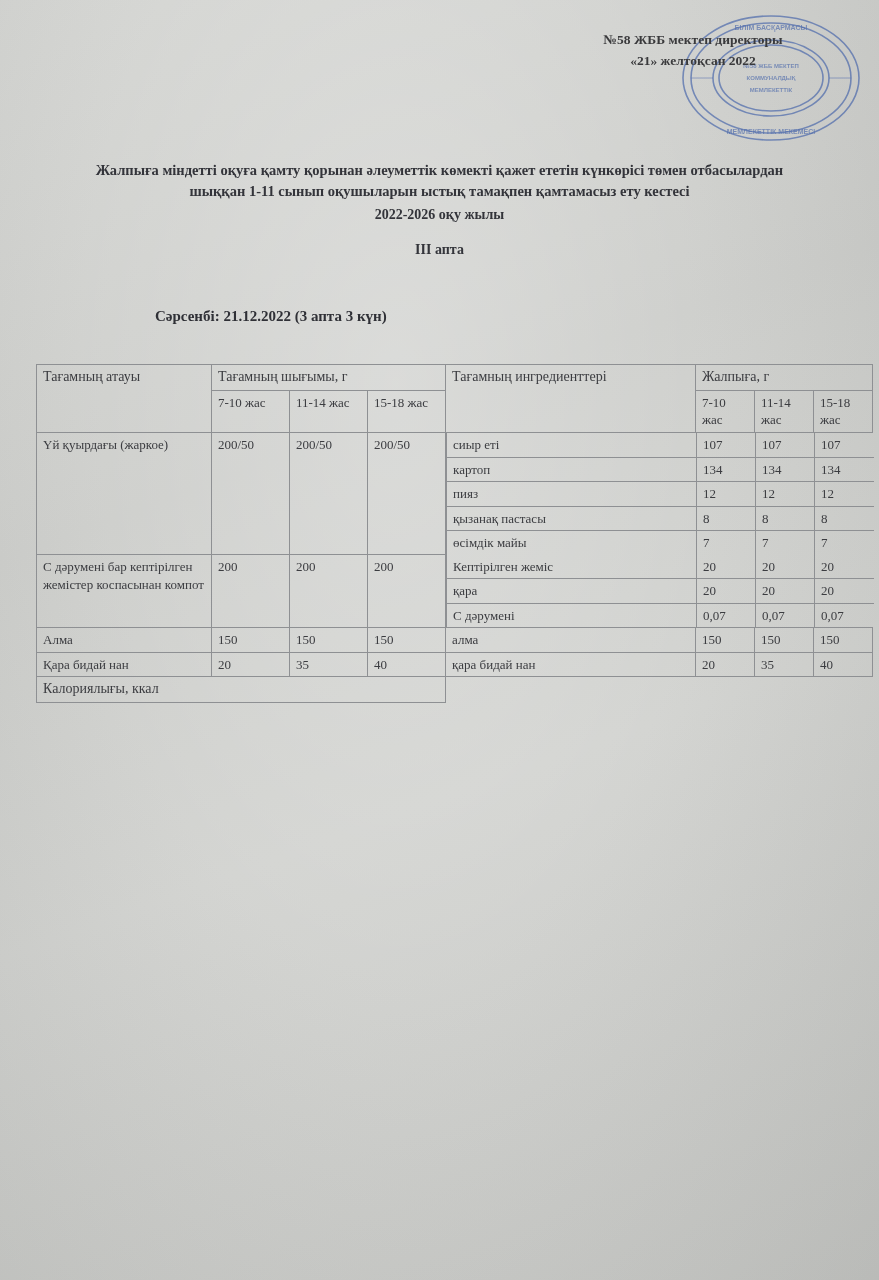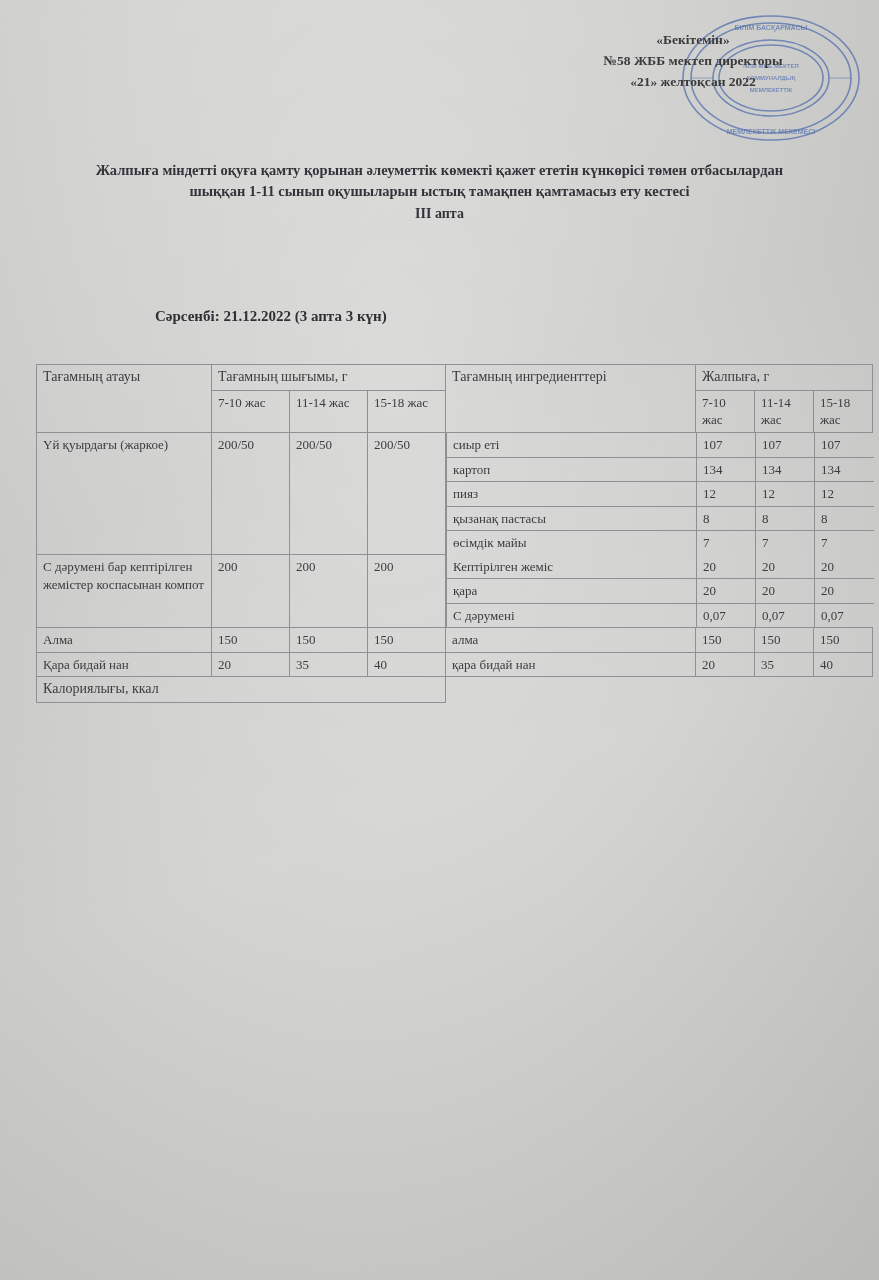--- a/index.html
+++ b/index.html
@@ -189,7 +189,6 @@
   </div>
 
   <div class="approval">
-    <div class="line">«Бекітемін»</div>
     <div class="line">№58 ЖББ мектеп директоры</div>
     <div class="line">«21» желтоқсан 2022</div>
   </div>

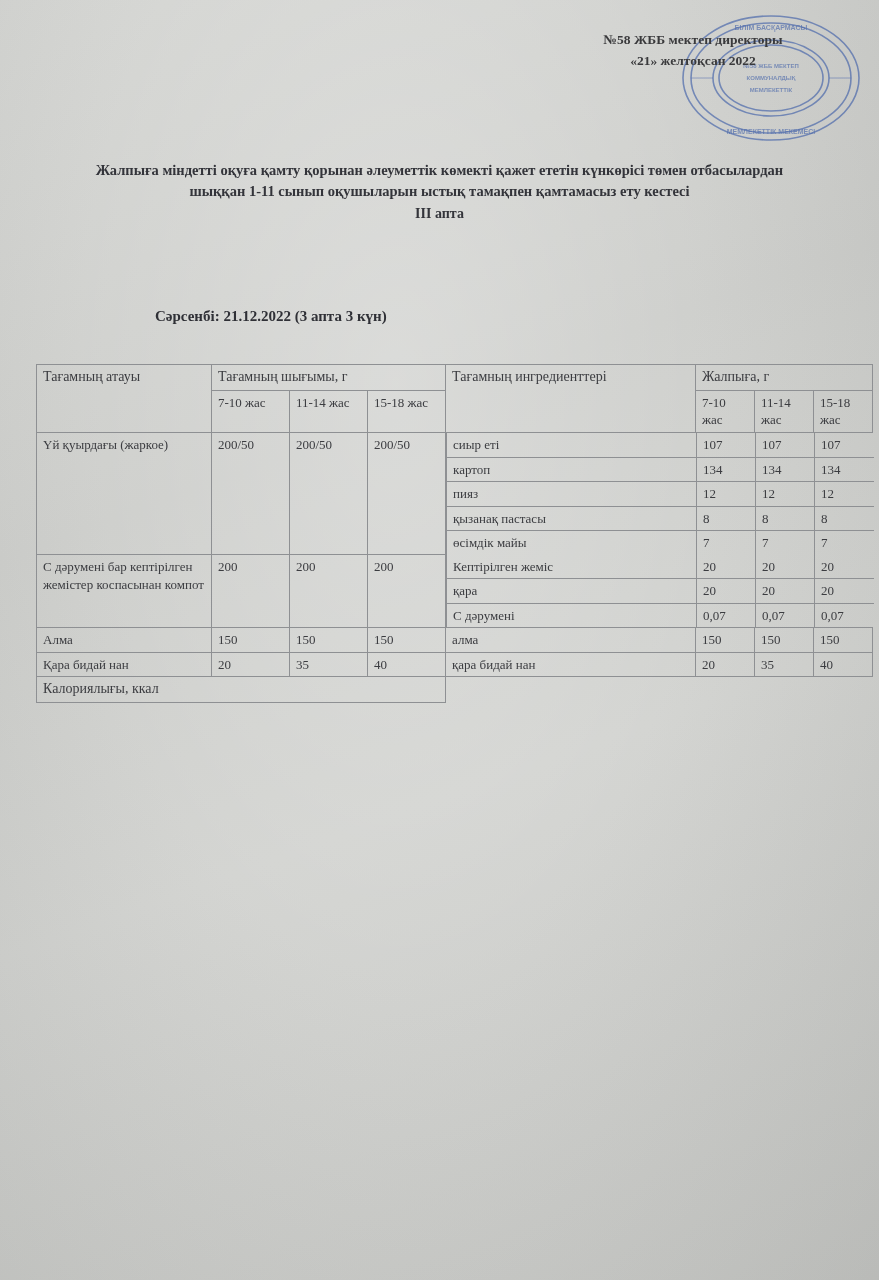--- a/index.html
+++ b/index.html
@@ -195,6 +195,7 @@
 
   <div class="title-block">
     <div class="t1">Жалпыға міндетті оқуға қамту қорынан әлеуметтік көмекті қажет ететін күнкөрісі төмен отбасылардан шыққан 1-11 сынып оқушыларын ыстық тамақпен қамтамасыз ету кестесі</div>
+    <div class="t-year">2022-2026 оқу жылы</div>
     <div class="t-week">III апта</div>
   </div>
 

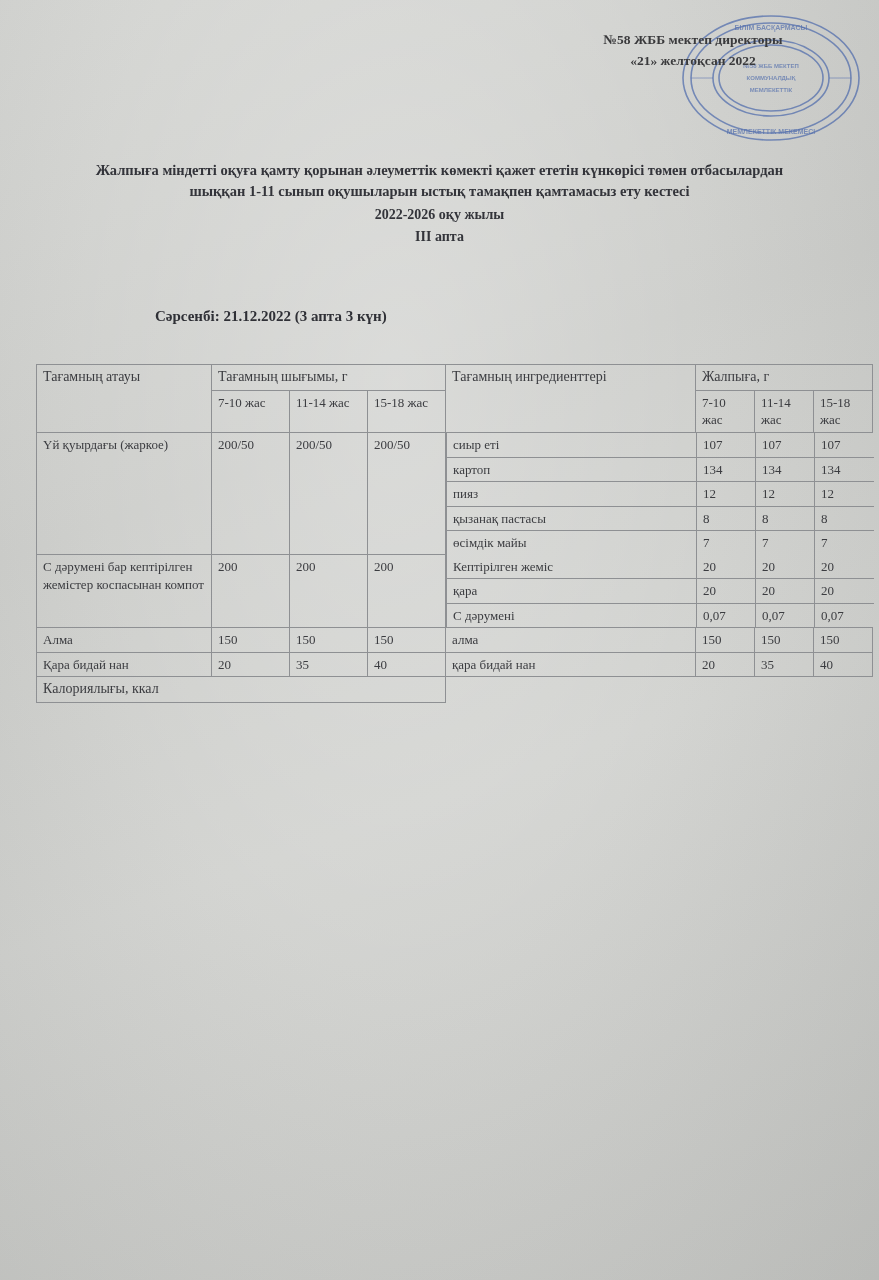--- a/index.html
+++ b/index.html
@@ -82,7 +82,7 @@
   }
   .title-block .t1 { padding: 0 70px; }
   .title-block .t-year { margin-top: 2px; font-size: 14px; }
-  .title-block .t-week { margin-top: 1px; font-size: 14px; }
+  .title-block .t-week { margin-top: 14px; font-size: 14px; }
 
   
   .date-line {

